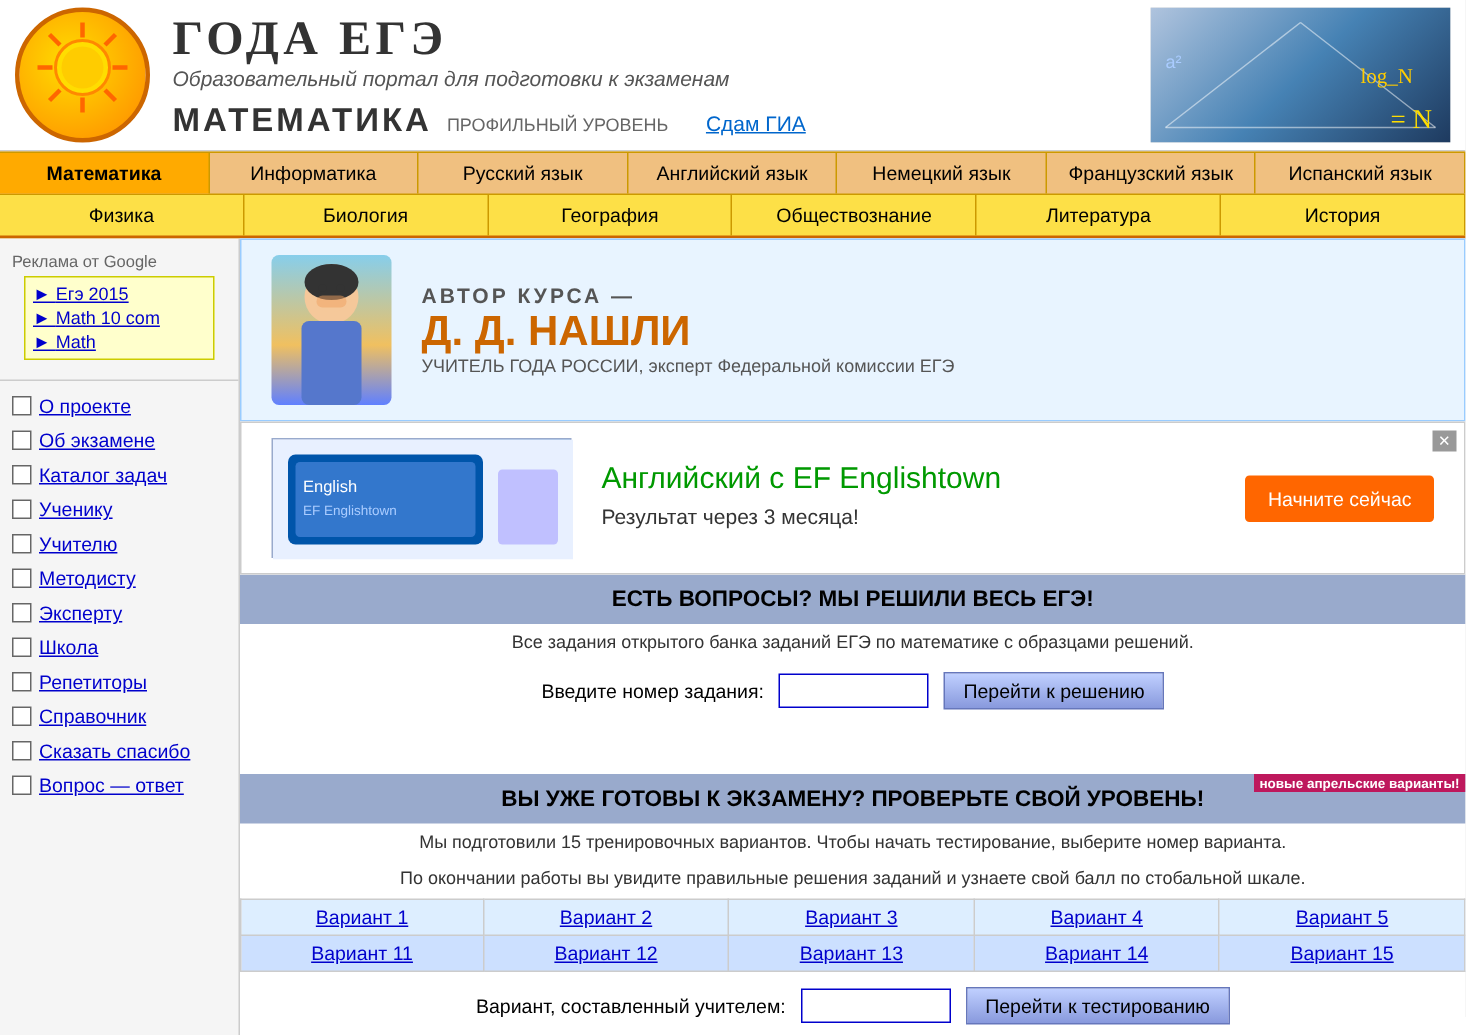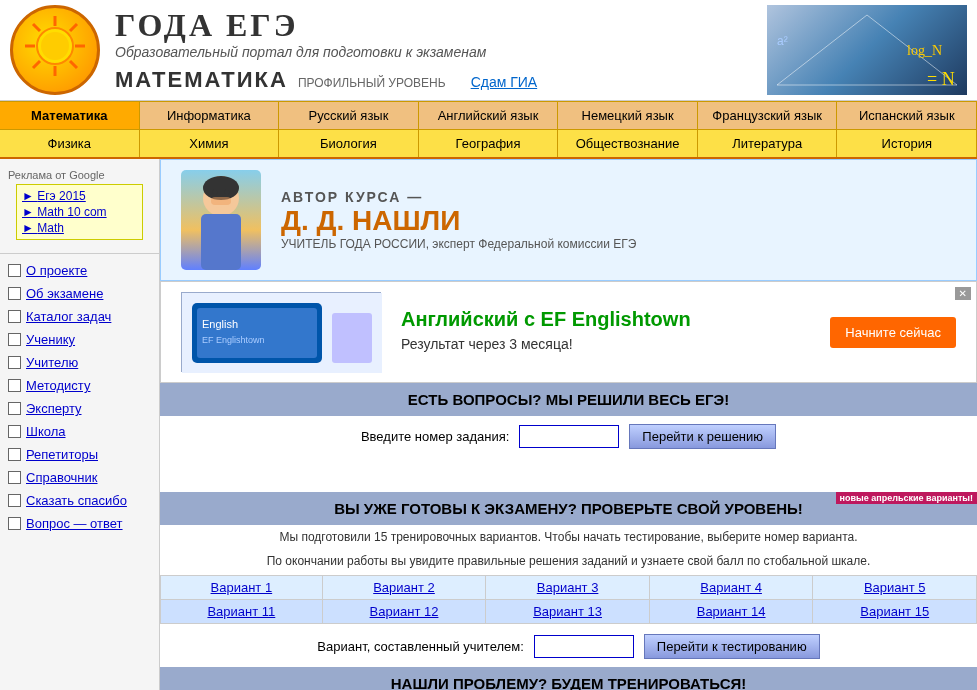--- a/index.html
+++ b/index.html
@@ -148,7 +148,6 @@
 
 <div class="nav-bar2">
   <span class="nav-item">Физика</span>
-  <span class="nav-item">Химия</span>
   <span class="nav-item">Биология</span>
   <span class="nav-item">География</span>
   <span class="nav-item">Обществознание</span>

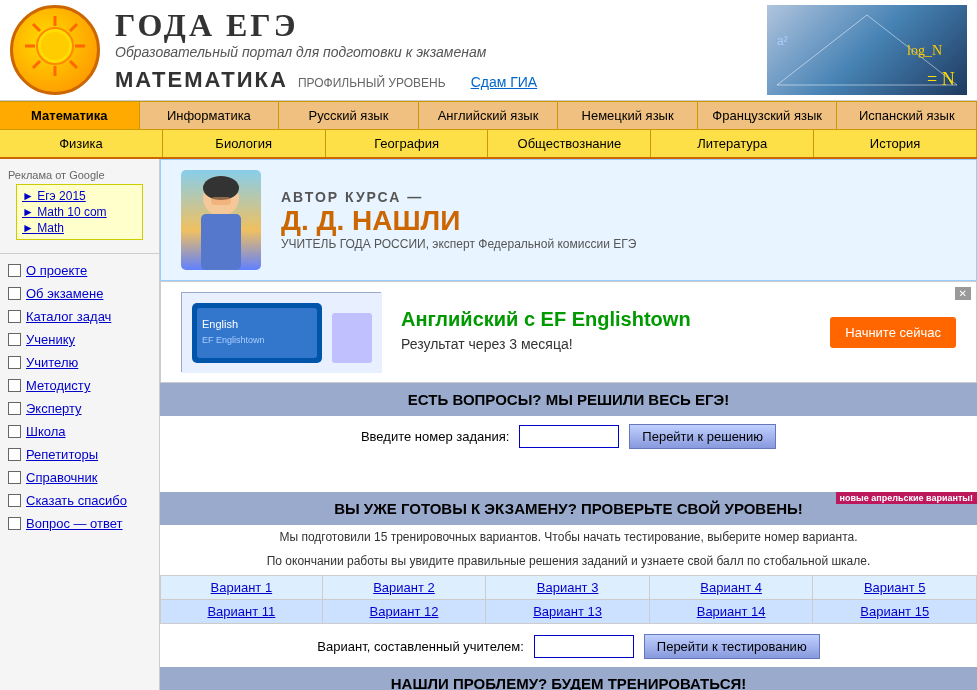--- a/index.html
+++ b/index.html
@@ -54,7 +54,7 @@
     .ad-close { position: absolute; top: 5px; right: 5px; background: #999; color: white; font-size: 10px; padding: 1px 4px; cursor: pointer; }
     .ad-image { width: 200px; height: 80px; background: linear-gradient(135deg, #e0e8ff, #0066cc); margin-right: 20px; border: 1px solid #99aacc; flex-shrink: 0; }
     .ad-text { flex: 1; }
-    .ad-title { font-size: 20px; color: #009900; font-weight: bold; }
+    .ad-title { font-size: 20px; color: #009900; font-weight: normal; }
     .ad-subtitle { font-size: 14px; color: #333; margin: 5px 0; }
     .ad-button { background: #ff6600; color: white; border: none; padding: 8px 15px; font-size: 13px; cursor: pointer; border-radius: 3px; }
 

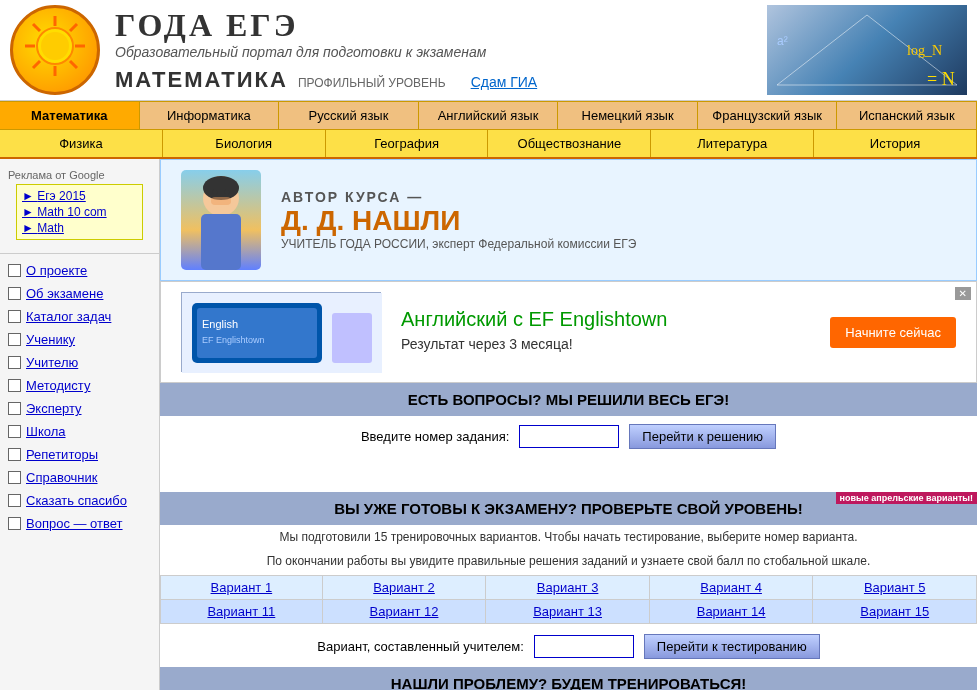--- a/index.html
+++ b/index.html
@@ -260,6 +260,7 @@
     </div>
 
     <div class="section-header">ЕСТЬ ВОПРОСЫ? МЫ РЕШИЛИ ВЕСЬ ЕГЭ!</div>
+    <div class="section-subtext">Все задания открытого банка заданий ЕГЭ по математике с образцами решений.</div>
     <div class="input-row">
       <label>Введите номер задания:</label>
       <input type="text" style="border: 1px solid rgb(0, 0, 204); padding: 3px 5px; width: 100px;">

